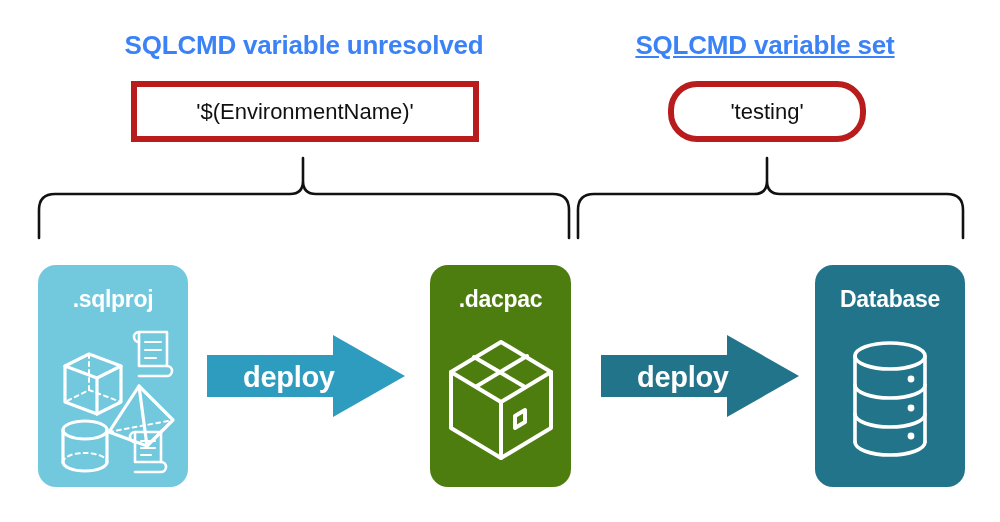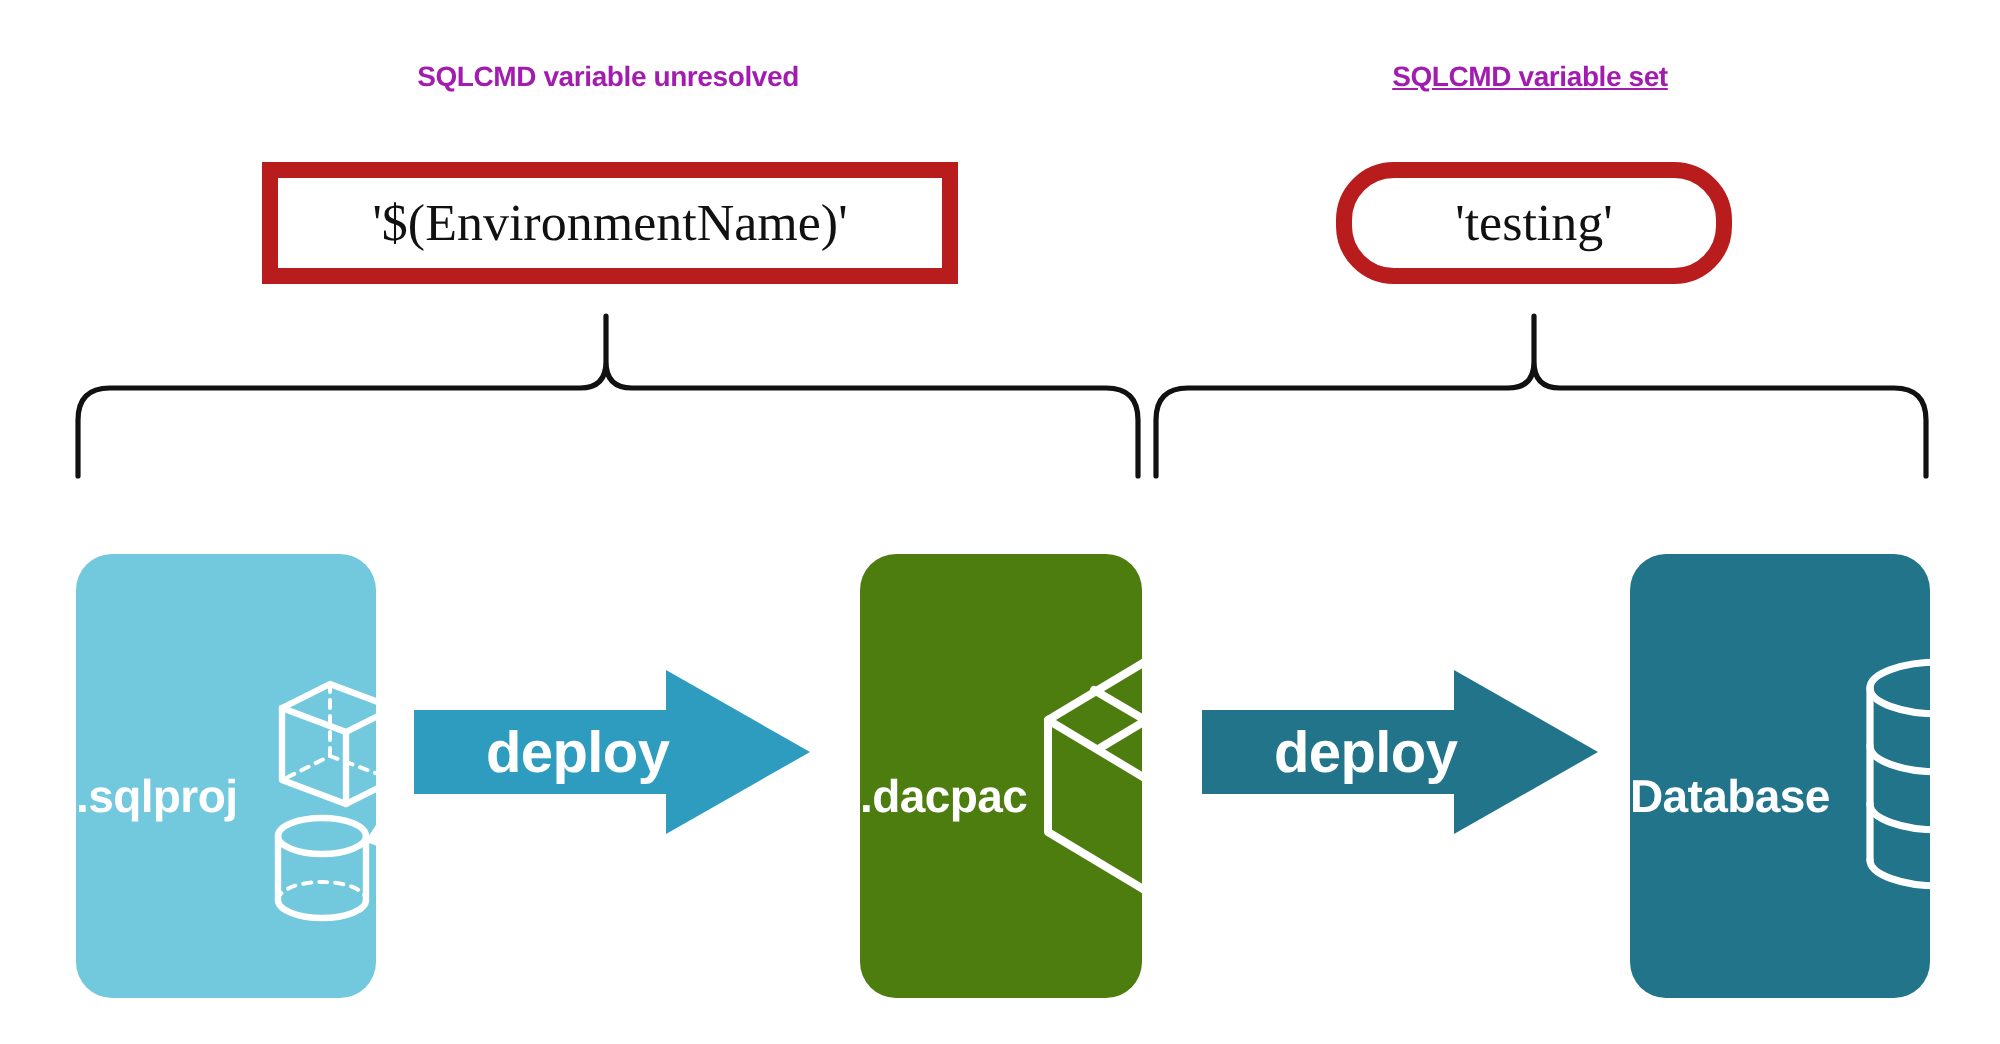--- a/index.html
+++ b/index.html
@@ -26,8 +26,8 @@
     position: absolute;
     font-family: "Liberation Sans", sans-serif;
     font-weight: bold;
-    font-size: 14px;
-    color: #a21caf;
+    font-size: 26px;
+    color: #3b82f6;
     text-align: center;
     white-space: nowrap;
     letter-spacing: -0.2px;

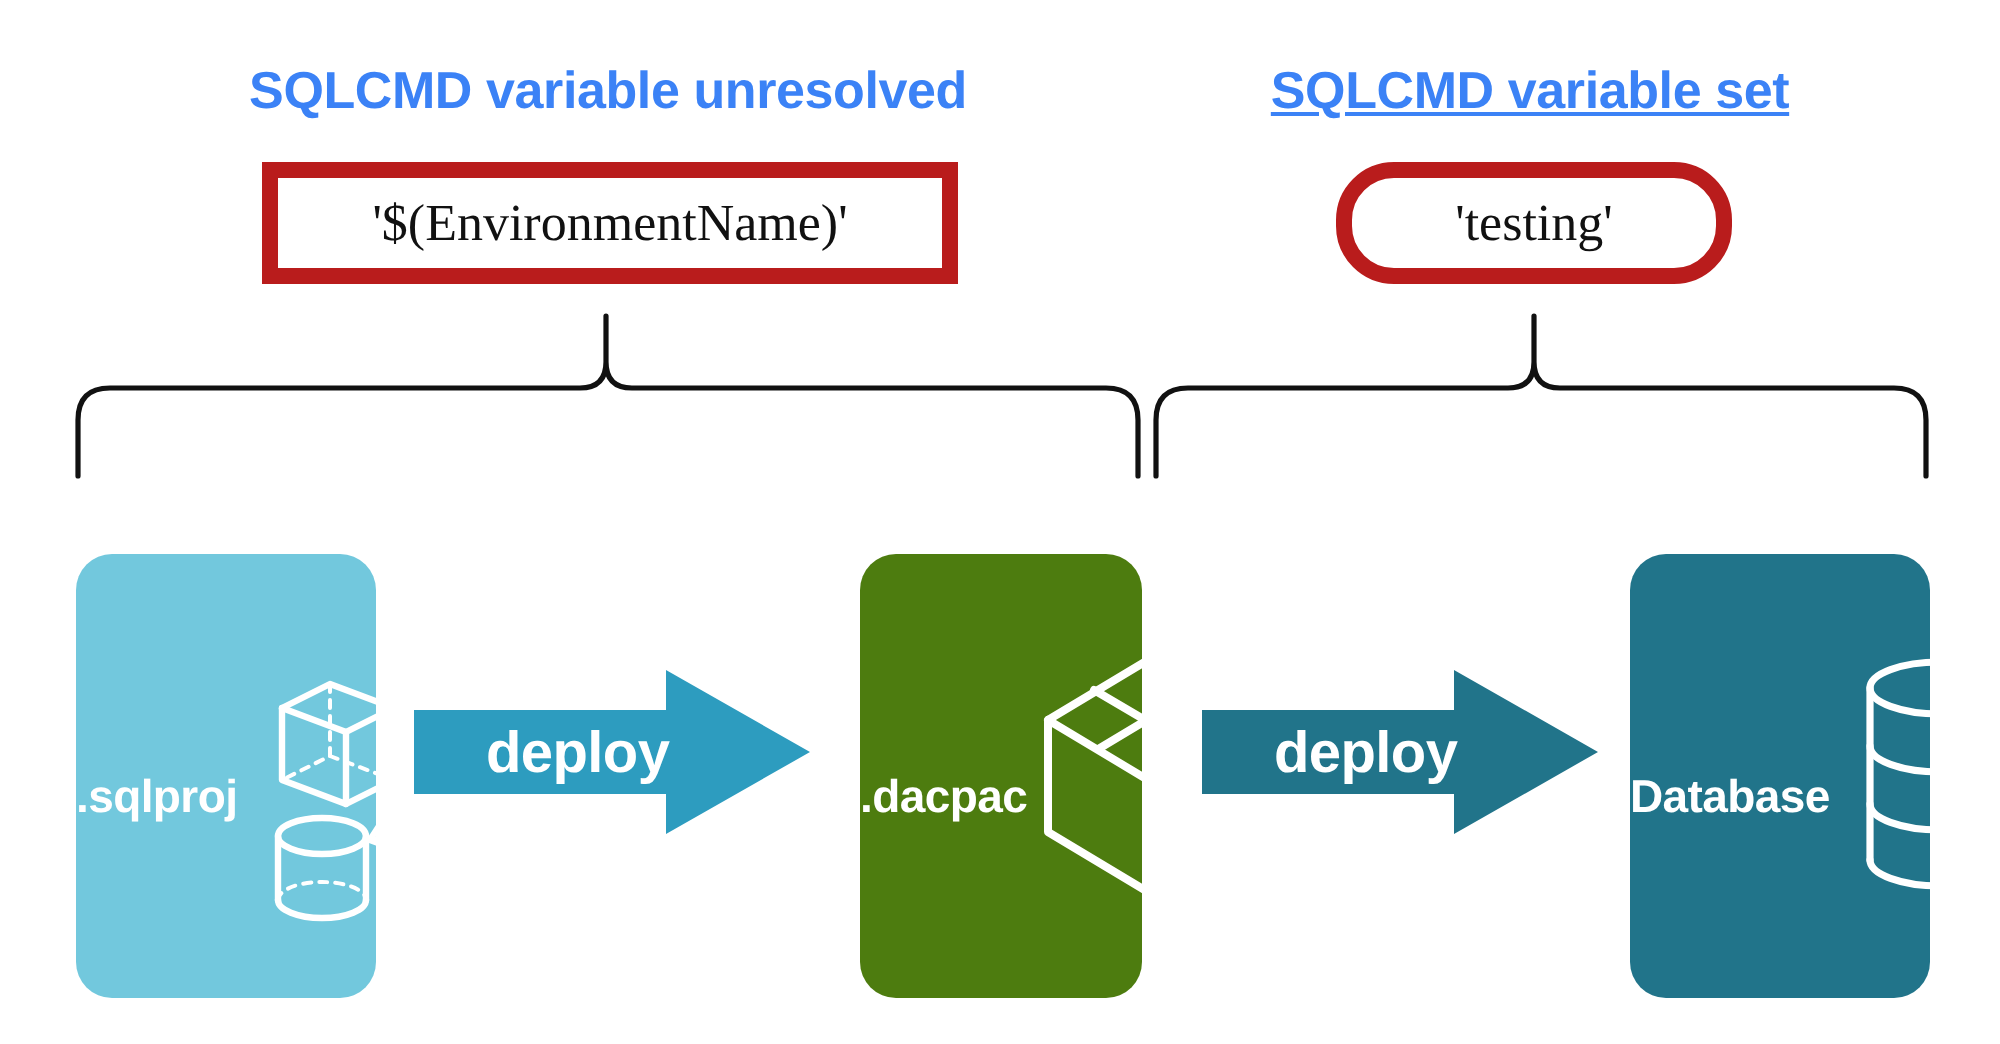--- a/index.html
+++ b/index.html
@@ -39,13 +39,13 @@
   .code-box {
     position: absolute;
     box-sizing: border-box;
-    border: 8px solid #b91c1c;
+    border: 6px solid #b91c1c;
     background: #ffffff;
     display: flex;
     align-items: center;
     justify-content: center;
-    font-family: Liberation Serif, serif;
-    font-size: 26px;
+    font-family: Liberation Sans, sans-serif;
+    font-size: 22px;
     color: #111111;
     letter-spacing: 0px;
     white-space: nowrap;

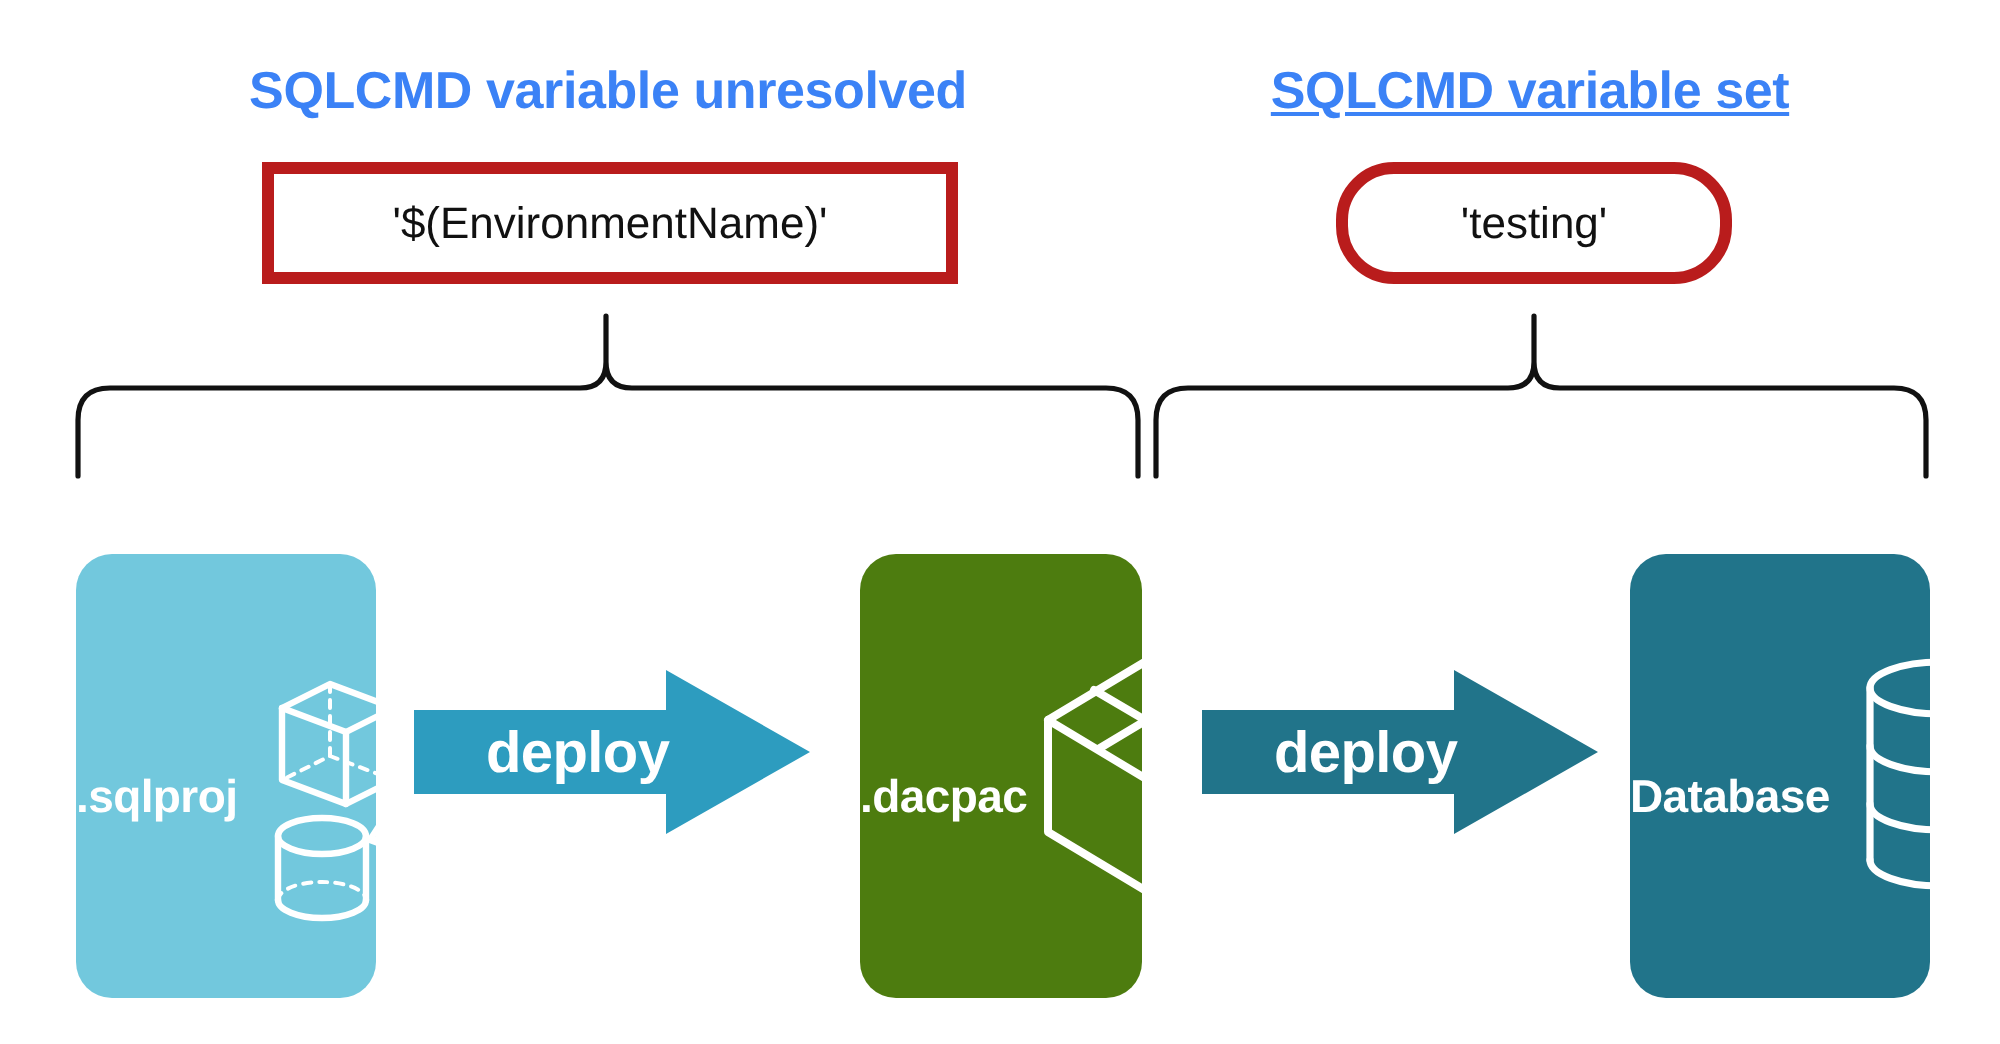--- a/index.html
+++ b/index.html
@@ -58,8 +58,8 @@
     position: absolute;
     border-radius: 18px;
     display: flex;
+    flex-direction: column;
     align-items: center;
-    margin-top: 12px;
   }
   .stage-label {
     font-family: "Liberation Sans", sans-serif;

